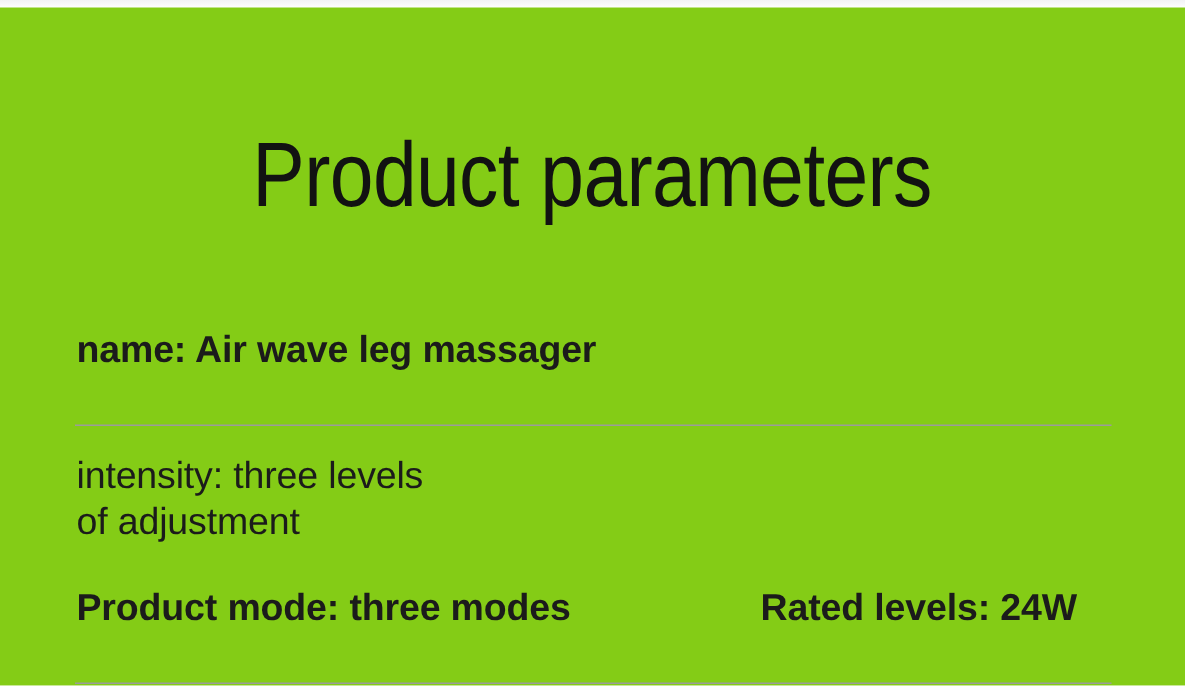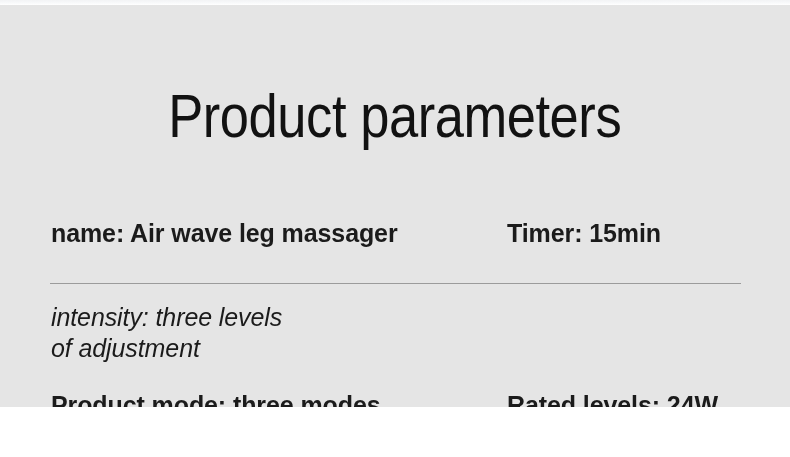--- a/index.html
+++ b/index.html
@@ -13,8 +13,8 @@
   #page {
     position: relative;
     width: 790px;
-    height: 407px;
-    background: #e5e5e5;
+    height: 457px;
+    background: #84cc16;
     overflow: hidden;
   }
   

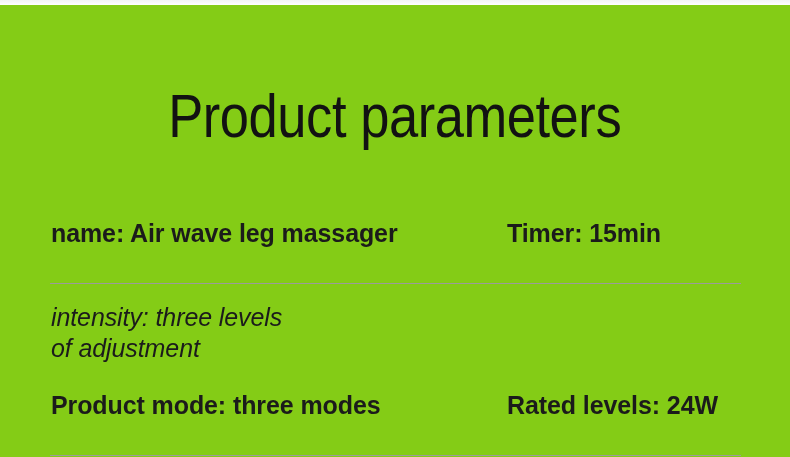--- a/index.html
+++ b/index.html
@@ -96,7 +96,6 @@
 
     <div class="spec-row r1">
       <div class="cell left">name: Air wave leg massager</div>
-      <div class="cell right">Timer: 15min</div>
       <div class="divider d1"></div>
     </div>
 

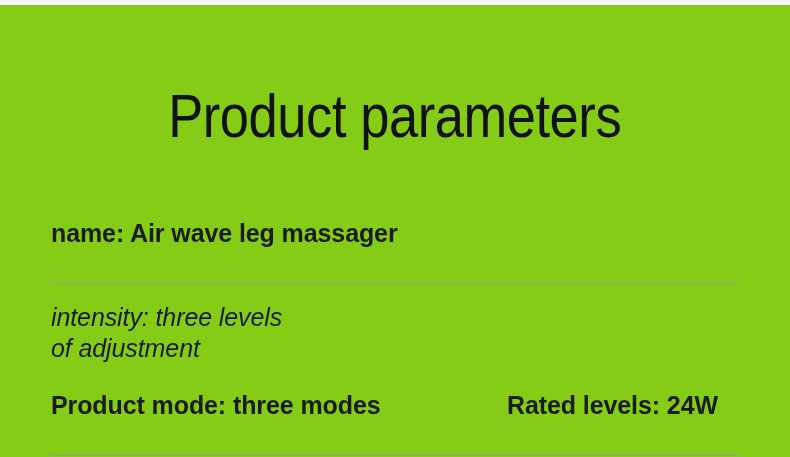--- a/index.html
+++ b/index.html
@@ -59,7 +59,7 @@
 
   .spec-row.r1 .cell,
   .spec-row.r3 .cell { padding-top: 18px; font-weight: bold; }
-  .spec-row.r2 .cell { padding-top: 19px; font-style: italic; }
+  .spec-row.r2 .cell { padding-top: 19px; }
 
   .cell {
     font-family: "Liberation Sans", sans-serif;

